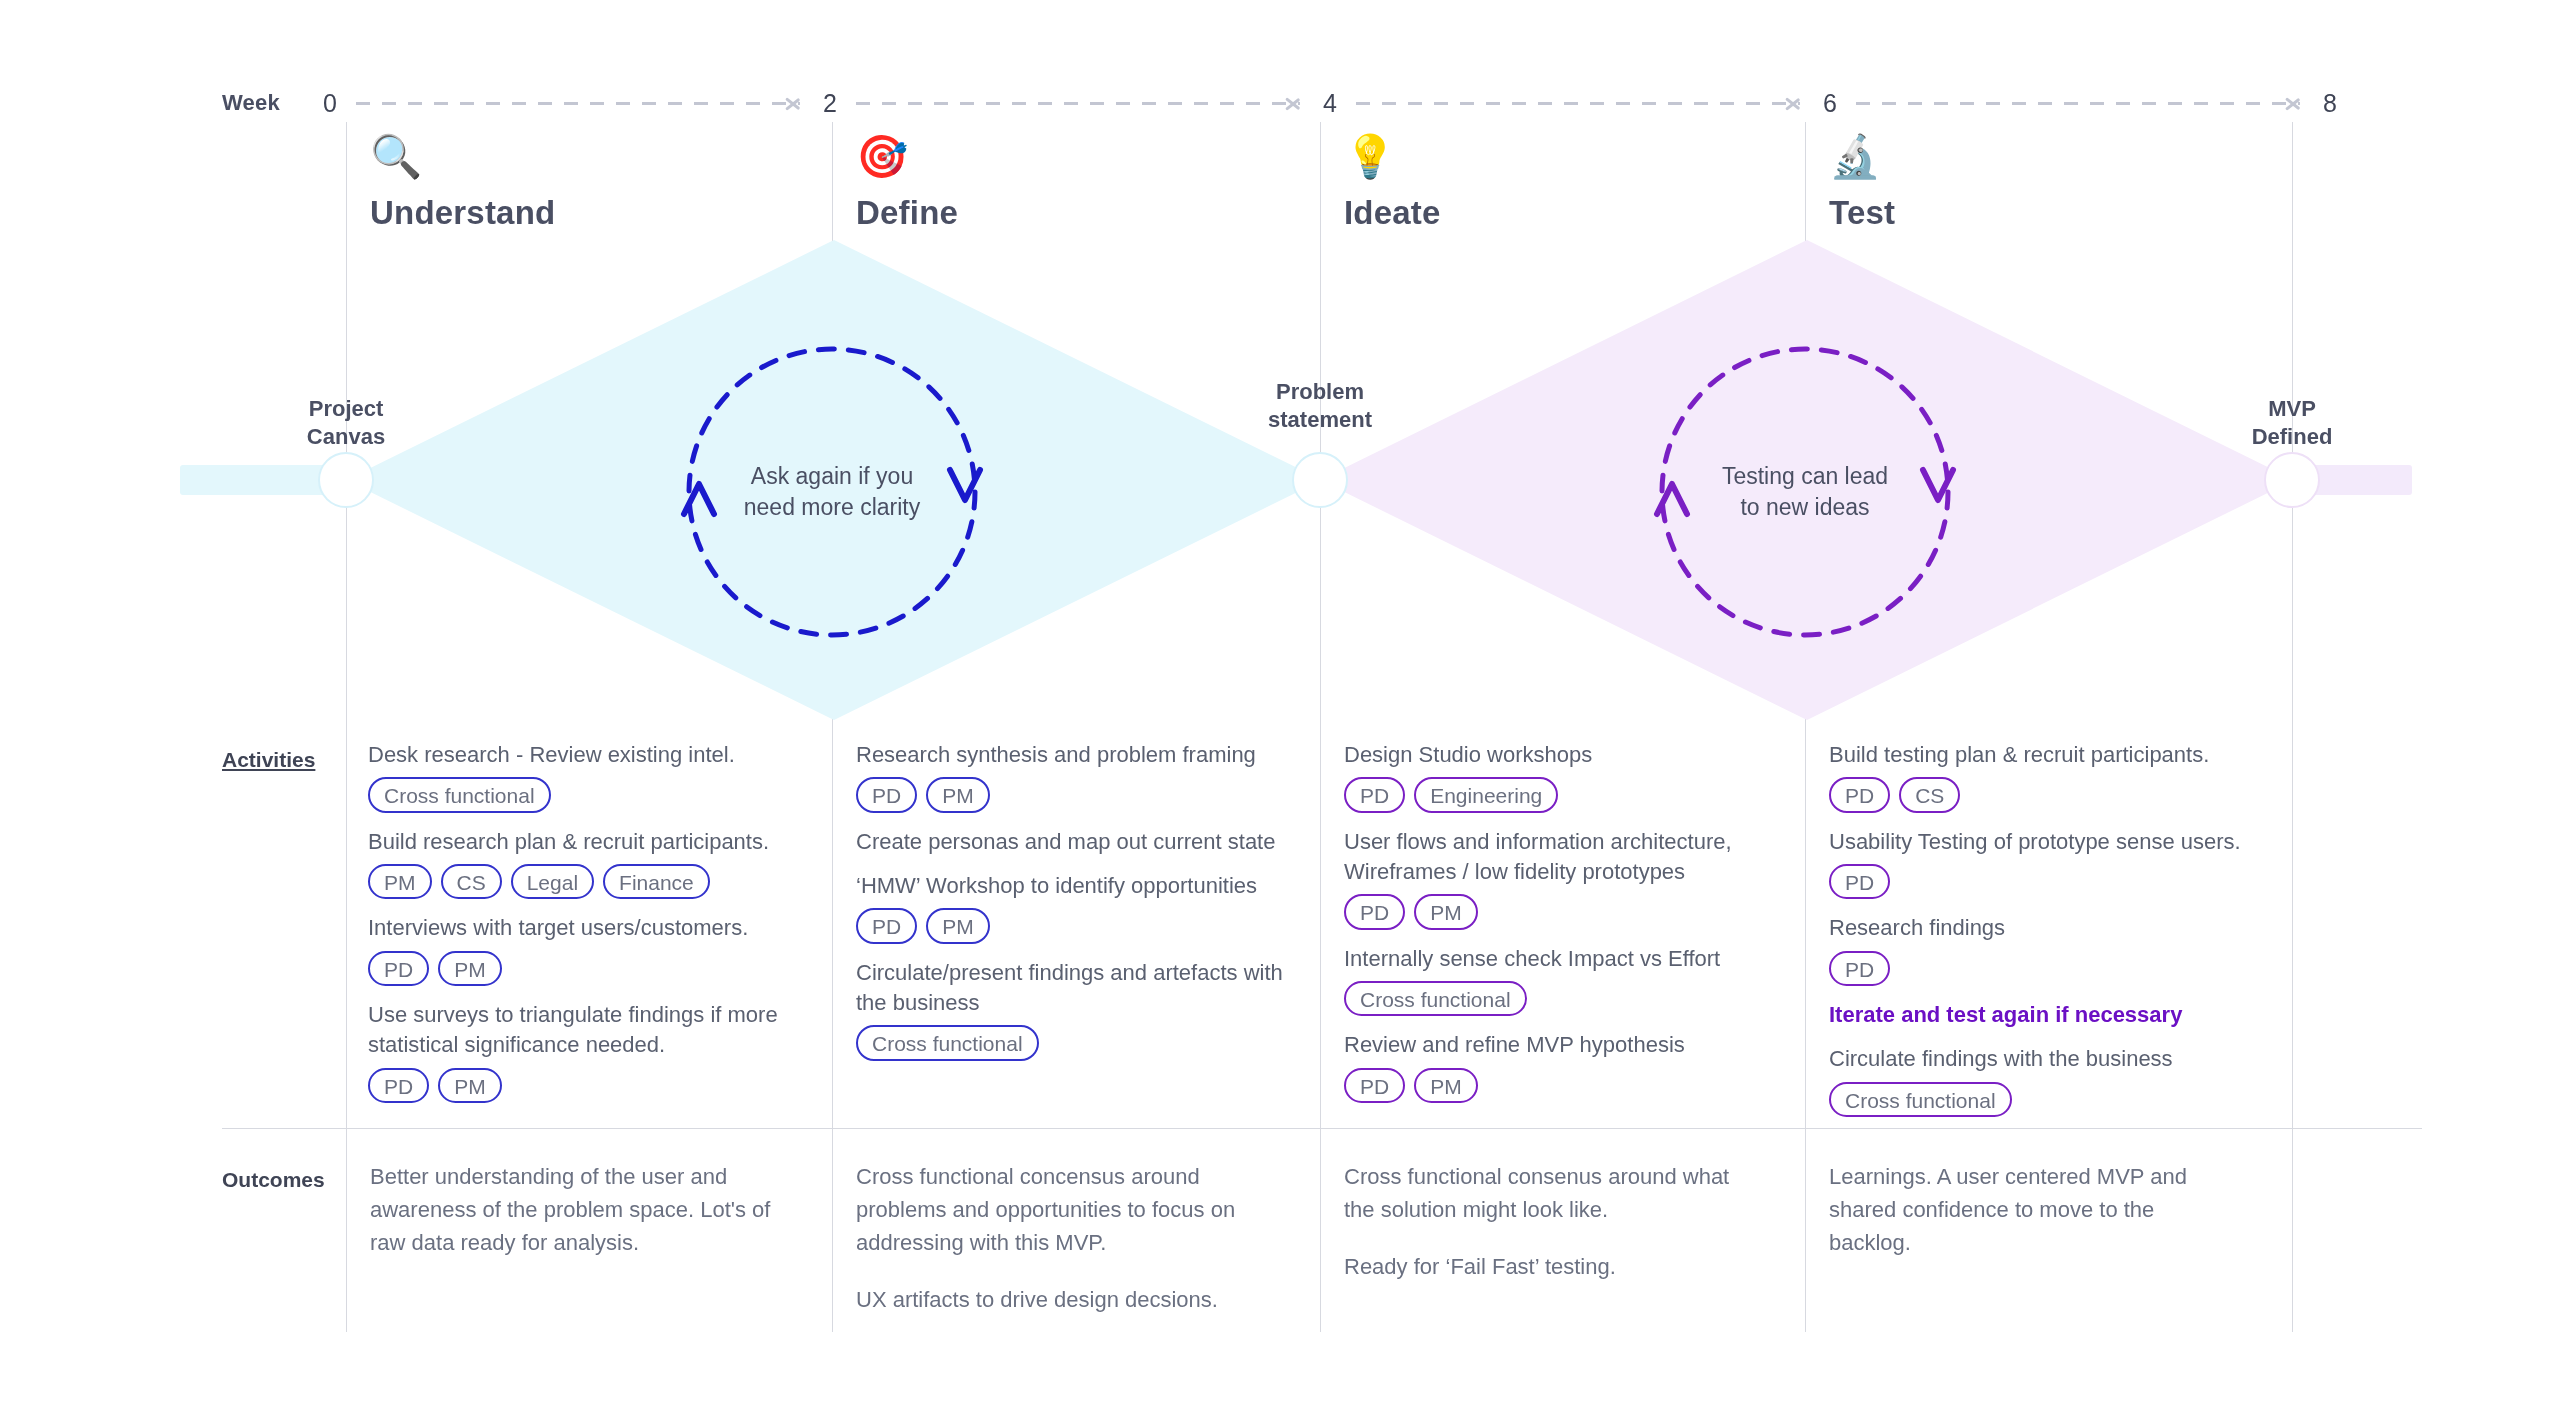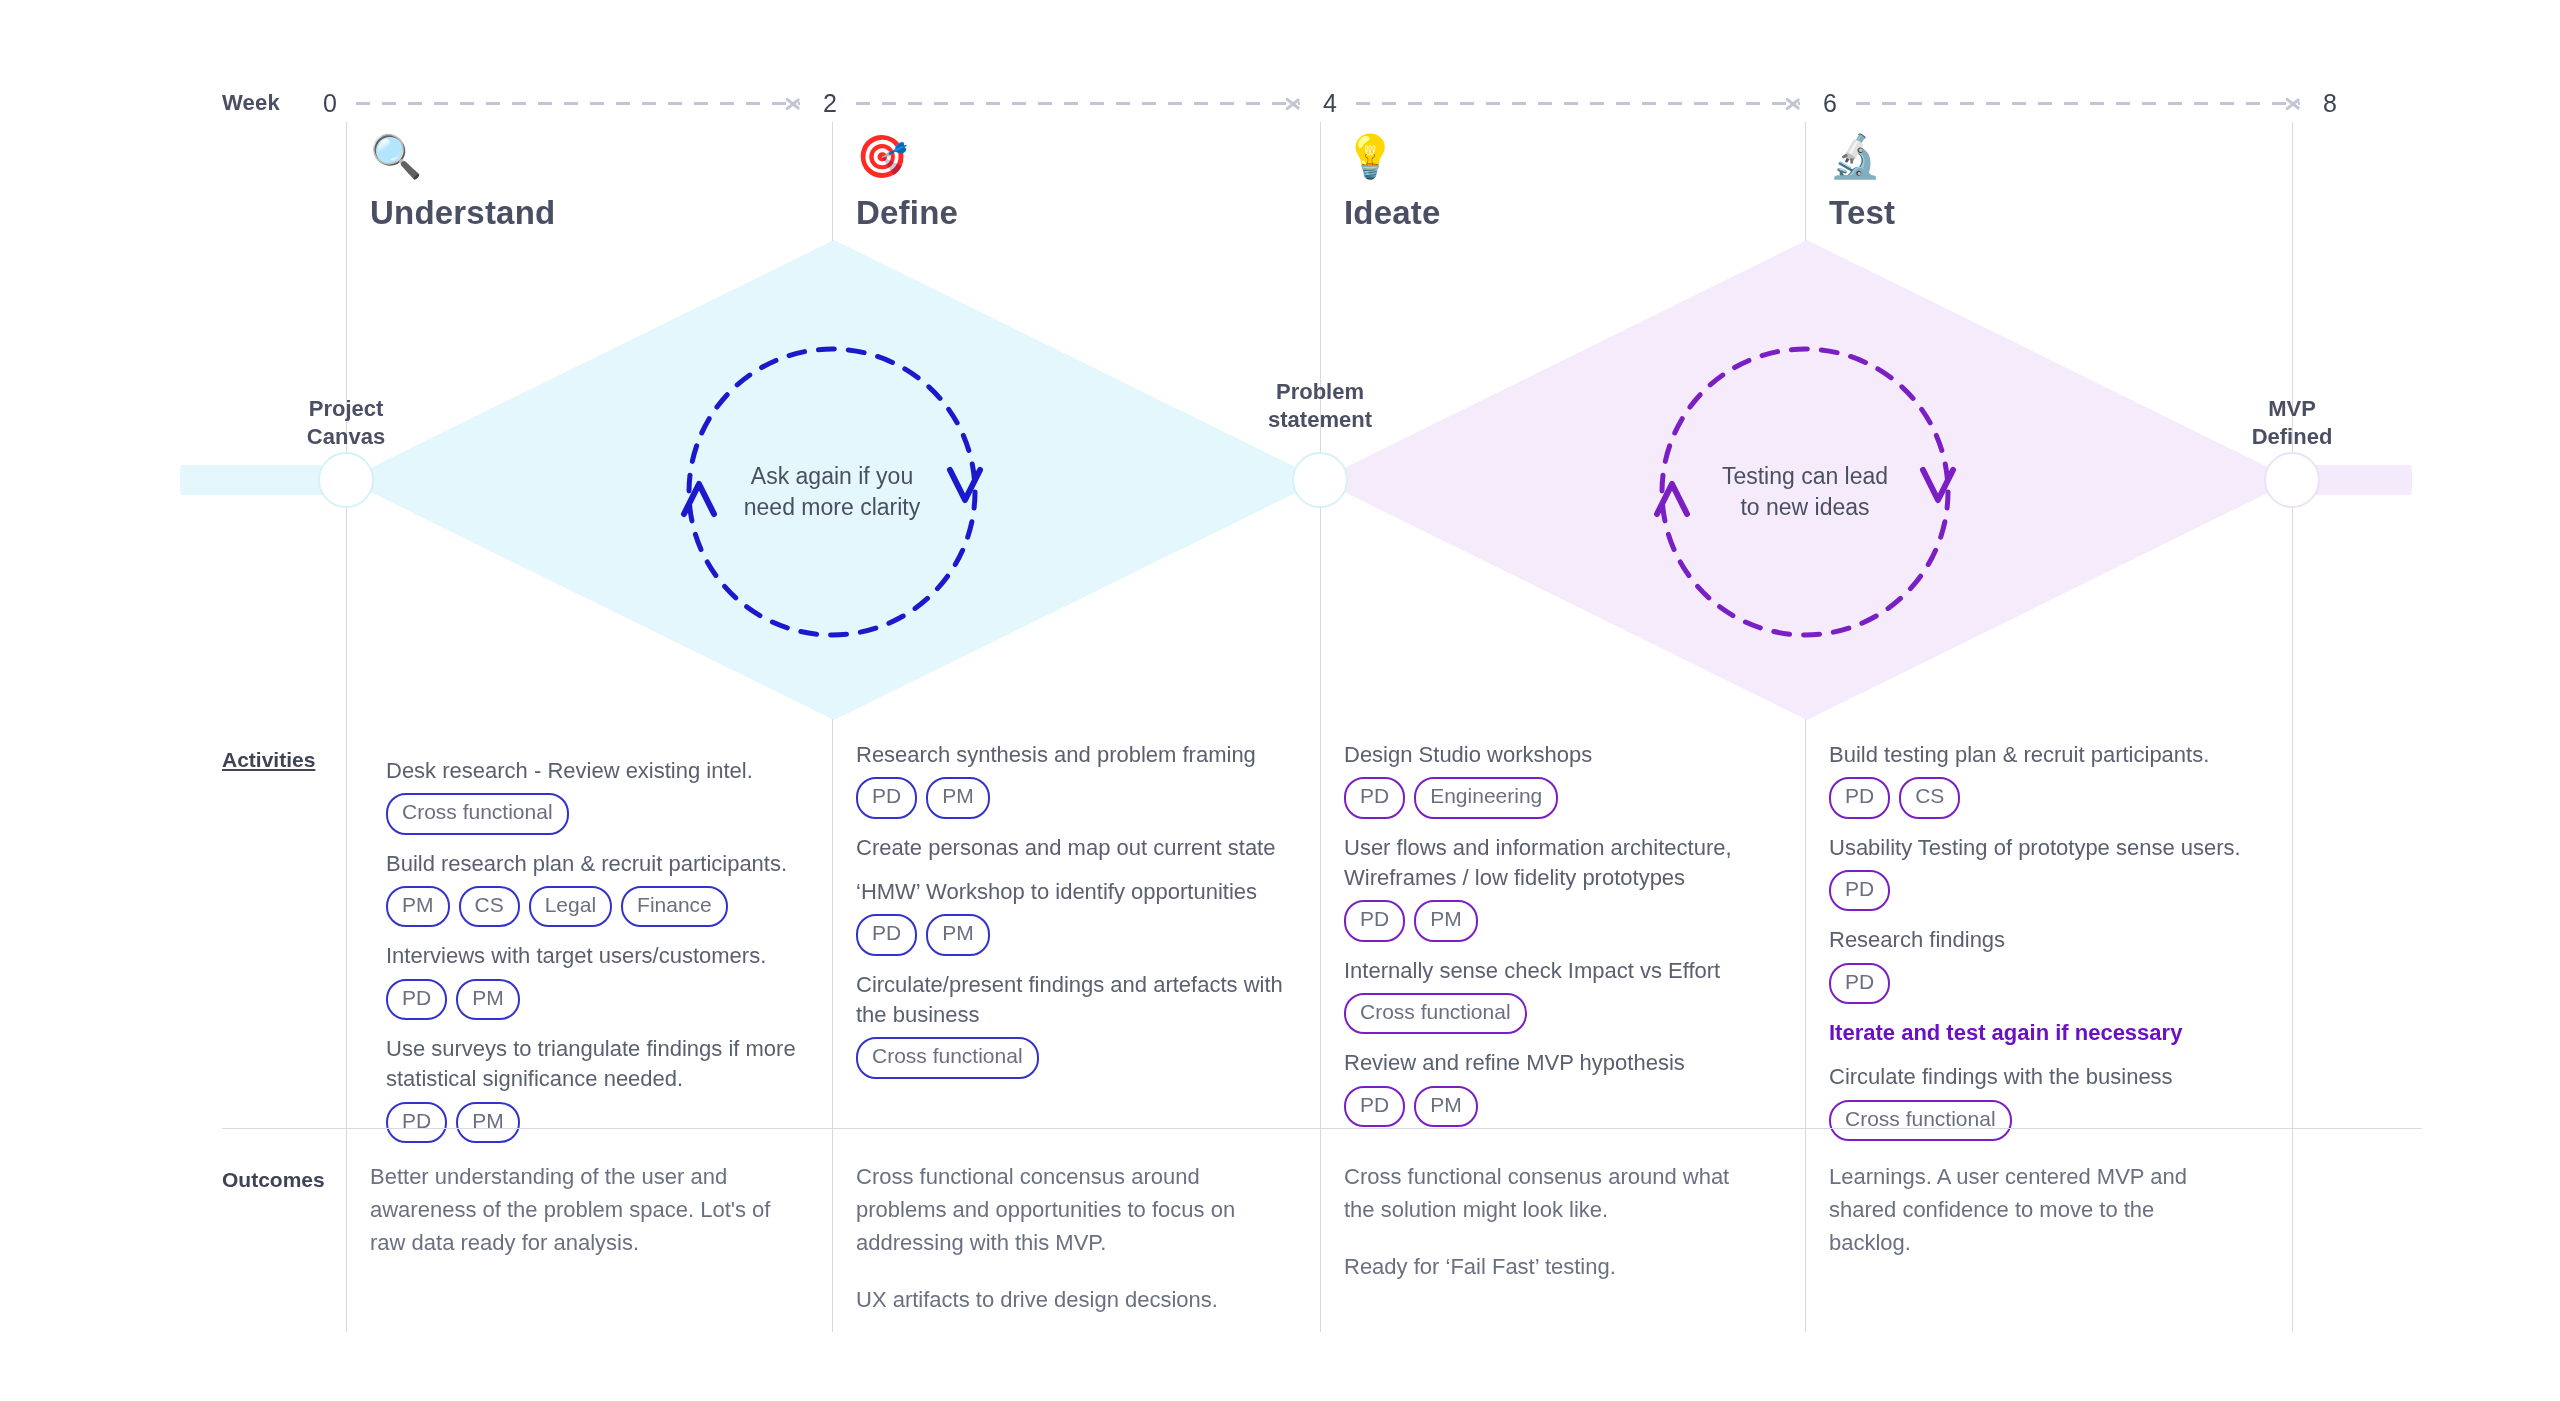--- a/index.html
+++ b/index.html
@@ -211,7 +211,7 @@
 
   <div class="row-label" style="left:222px; top:748px;text-decoration:underline;">Activities</div>
 
-  <div class="cell" id="act-understand" style="left:386px; top:740px; width:440px;margin-top:16px;">
+  <div class="cell" id="act-understand" style="left:368px; top:740px; width:440px;">
       <div class="act-item">
         <div class="act-text">Desk research - Review existing intel.</div>
         <div class="chips">

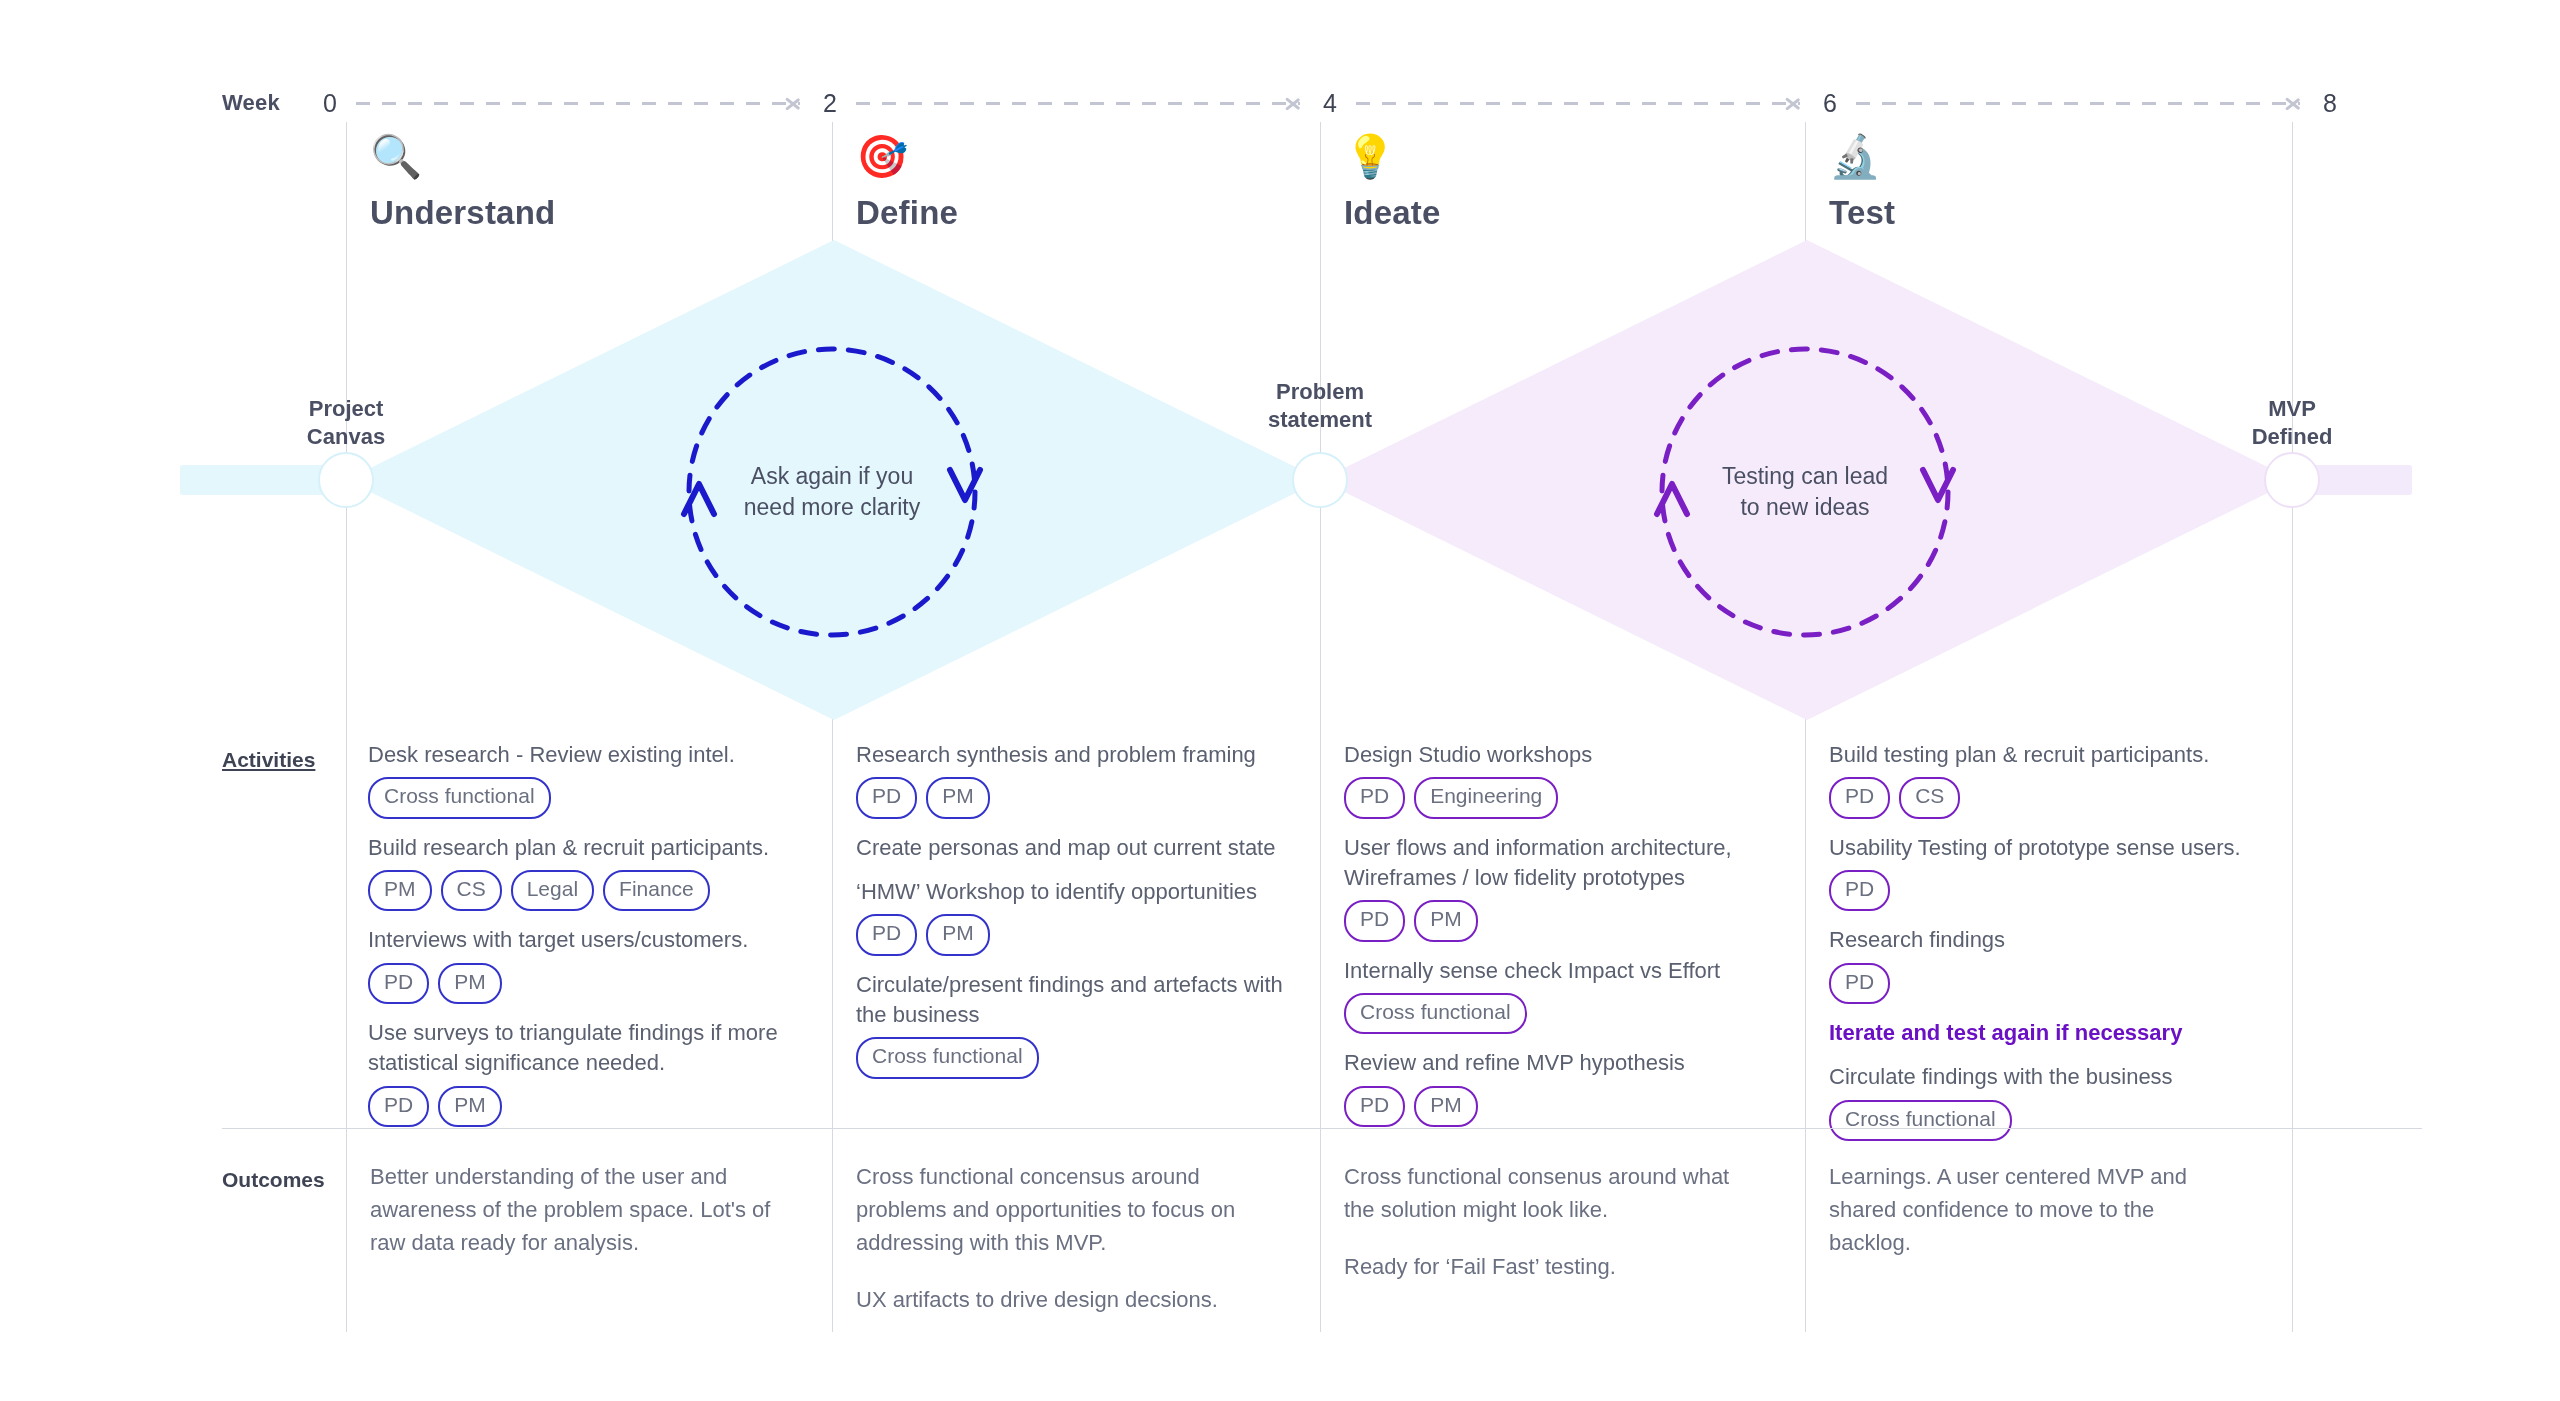--- a/index.html
+++ b/index.html
@@ -97,7 +97,7 @@
   .act-text.hl { color: #6b10c4; font-weight: 700; }
   .chips { display: flex; flex-wrap: wrap; gap: 9px; }
   .chip {
-    display: inline-block; padding: 4px 14px 7px; border-radius: 20px;
+    display: inline-block; padding: 4px 14px 1px; border-radius: 20px;
     font-size: 21px; color: #6b7080; line-height: 1.25;
     background: #ffffff;
   }

